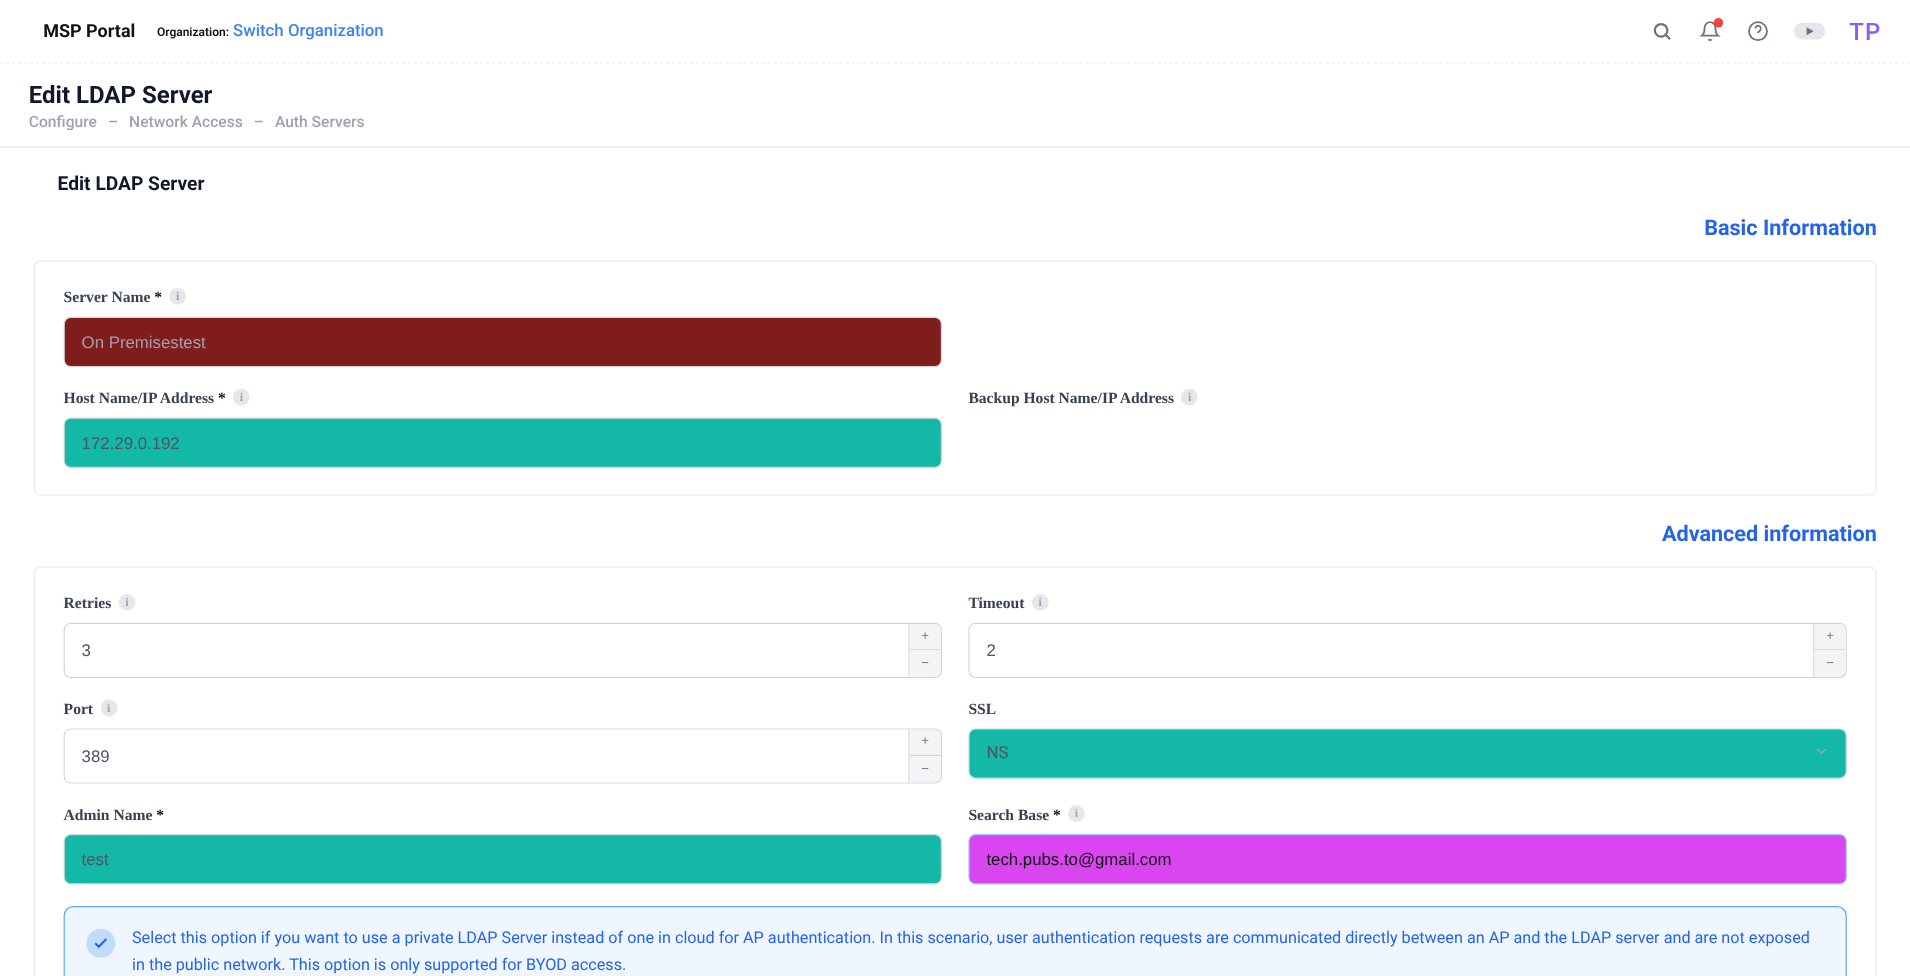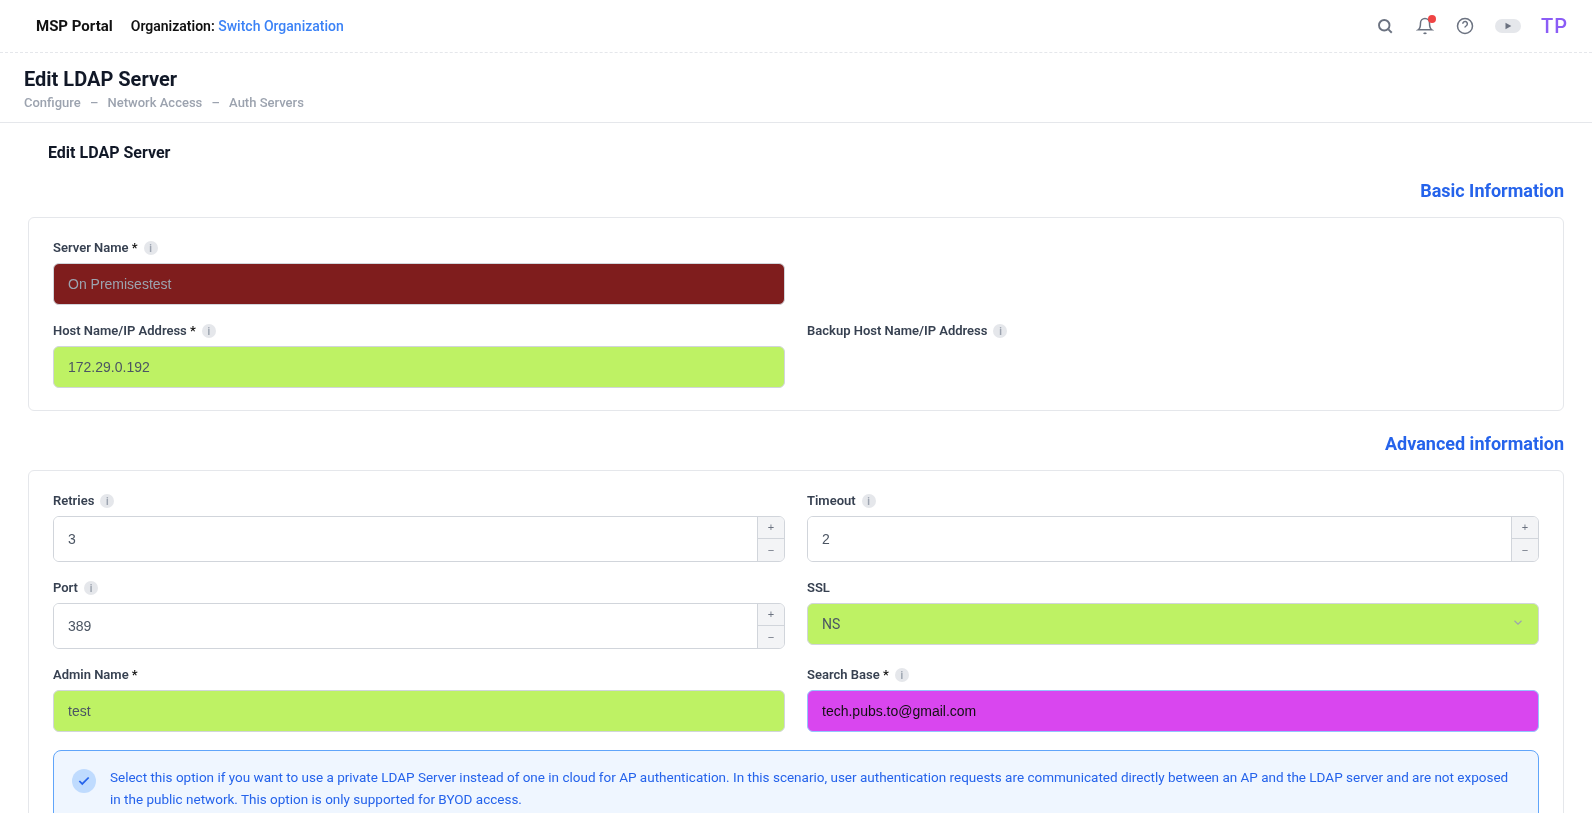--- a/index.html
+++ b/index.html
@@ -20,7 +20,7 @@
     }
     .topbar-left { display: flex; align-items: center; gap: 18px; }
     .portal-name { font-weight: 700; font-size: 15px; color: #111; }
-    .org-label { font-size: 14px; font-weight: 600; color: #111; }
+    .org-label { font-size: 10px; font-weight: 600; color: #111; }
     .org-link { color: #3b82f6; font-weight: 500; cursor: pointer; text-decoration: none; }
     .topbar-right { display: flex; align-items: center; gap: 20px; }
     .topbar-icon { width: 20px; height: 20px; display:flex; align-items:center; justify-content:center; color:#6b7280; cursor:pointer; position:relative; }

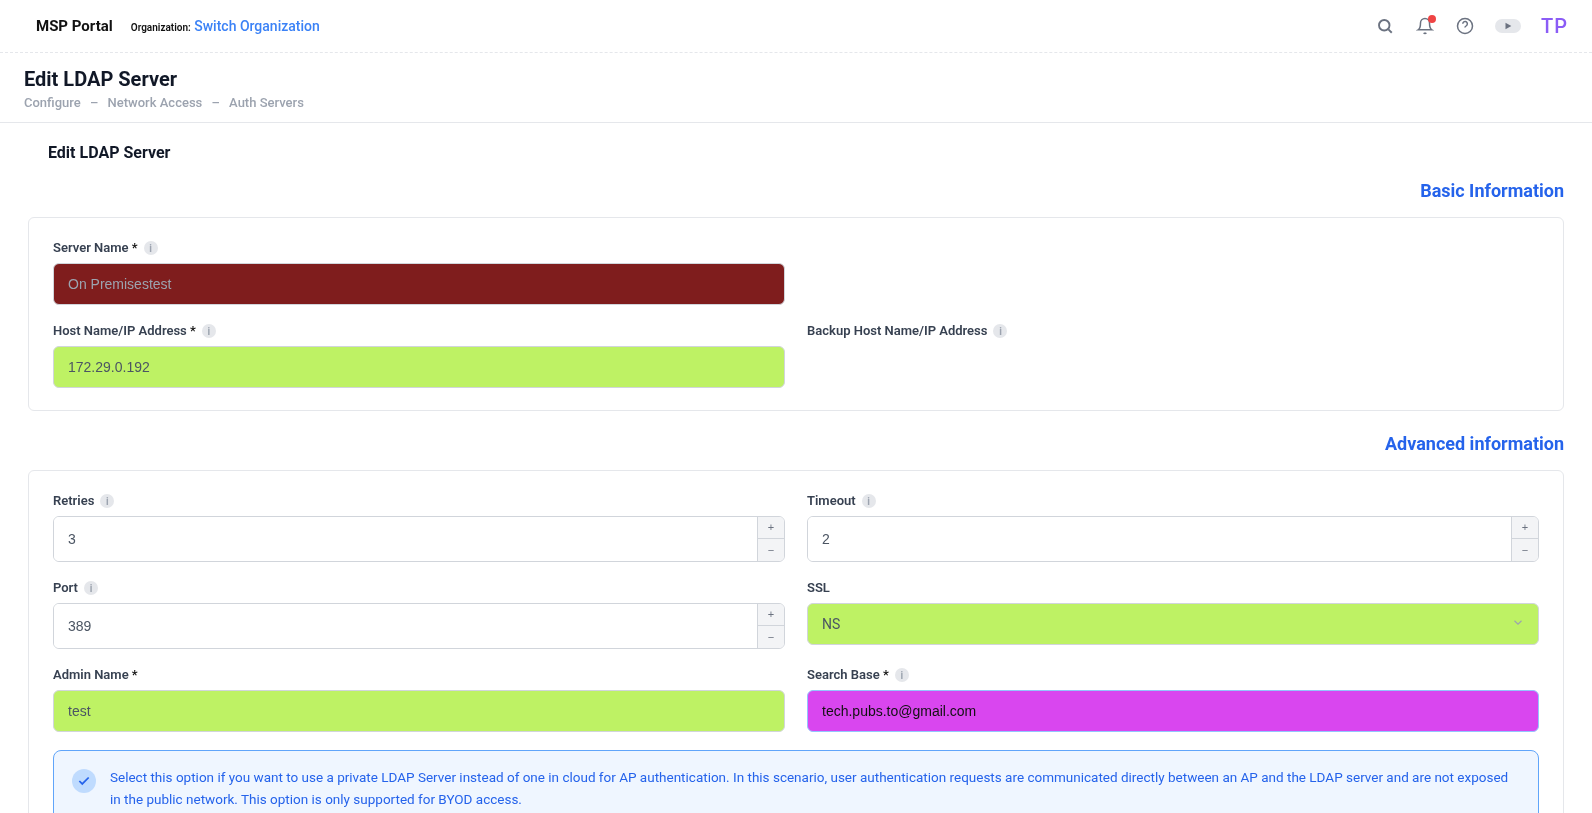--- a/index.html
+++ b/index.html
@@ -39,7 +39,7 @@
     .panel { border:1px solid #e5e7eb; border-radius:6px; padding: 22px 24px; margin-bottom: 22px; }
     .row { display:flex; gap: 22px; margin-bottom: 18px; }
     .col { flex:1; display:flex; flex-direction:column; }
-    .label { font-size: 13px; font-weight:600; color:#374151; margin-bottom:8px; display:flex; align-items:flex-end; gap:6px; }
+    .label { font-size: 13px; font-weight:600; color:#374151; margin-bottom:8px; display:flex; align-items:flex-start; gap:6px;font-family:Liberation Serif, serif; }
     .req::after { content:" *"; color:#111; }
     .info-icon { width:14px; height:14px; border-radius:50%; background:#e5e7eb; color:#9ca3af; font-size:10px; display:inline-flex; align-items:center; justify-content:center; font-weight:700; }
     .input {

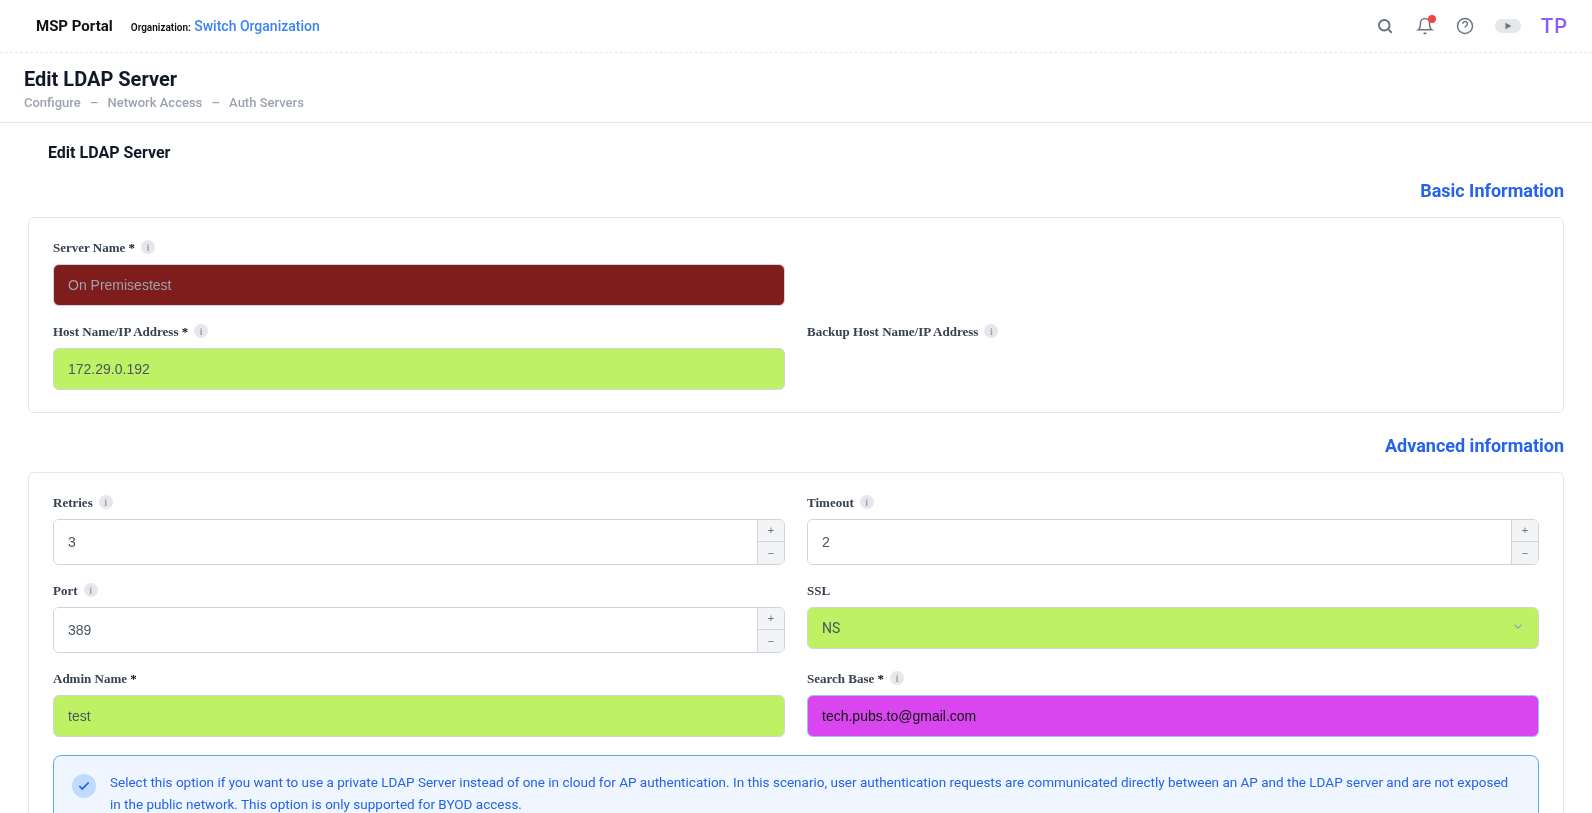--- a/index.html
+++ b/index.html
@@ -49,7 +49,7 @@
       padding: 12px 14px;
       font-size:14px;
       color:#4b5563;
-      background:#bef264;
+      background:#14b8a6;
       outline:none;
     }
     .input[disabled] { background:#7f1d1d; color:#9ca3af; }

